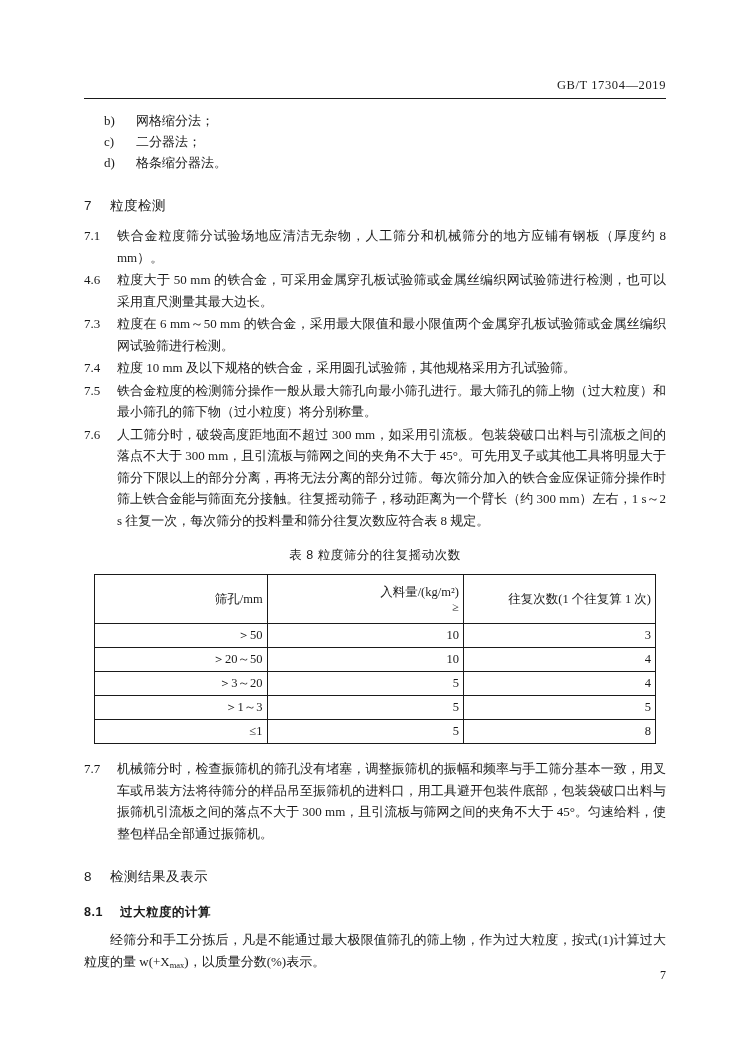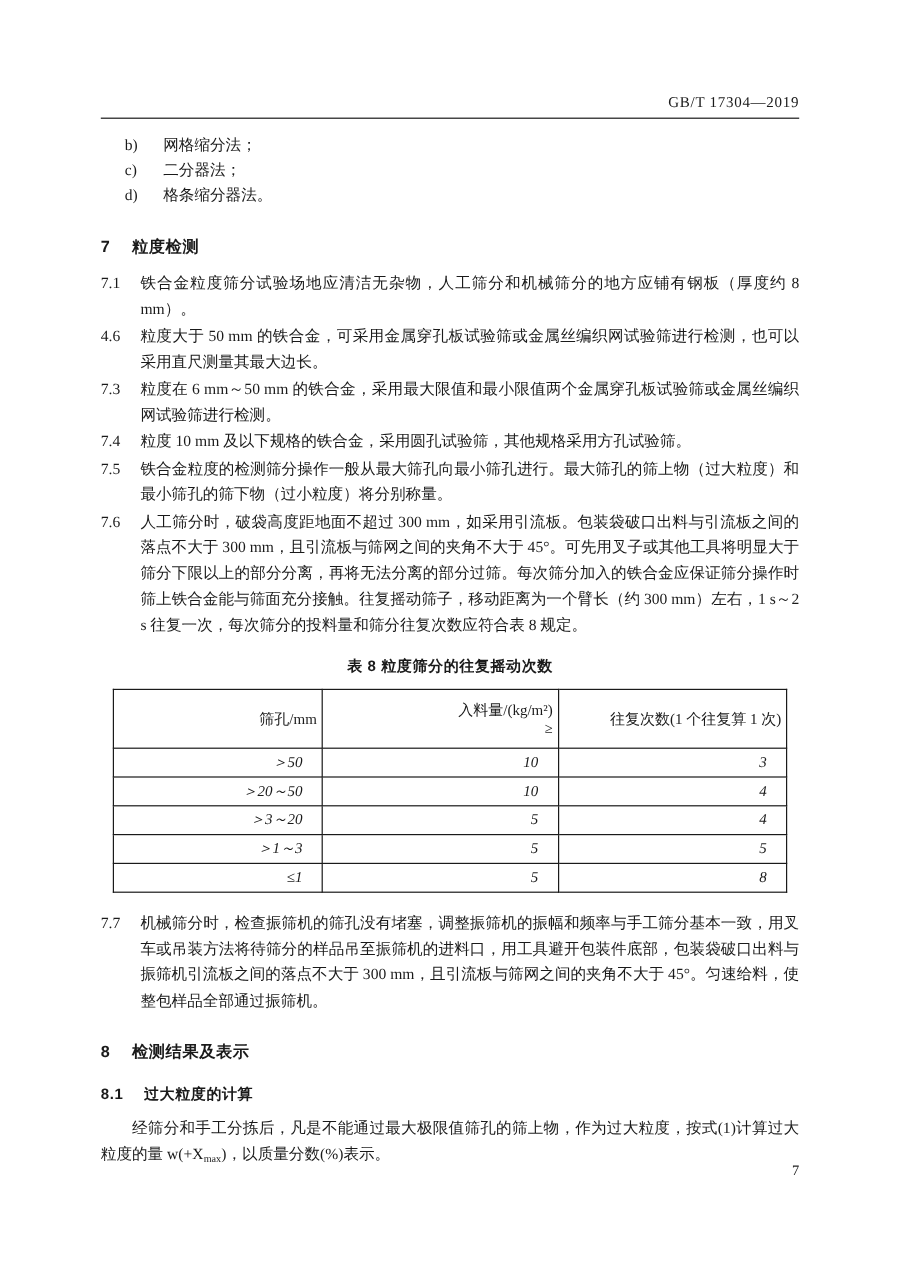--- a/index.html
+++ b/index.html
@@ -62,7 +62,7 @@
   h2.clause {
     font-family: "Liberation Sans", sans-serif;
     font-size: 13.5px;
-    font-weight: bold;
+    font-weight: normal;
     margin: 24px 0 10px 0;
     letter-spacing: 0.5px;
   }

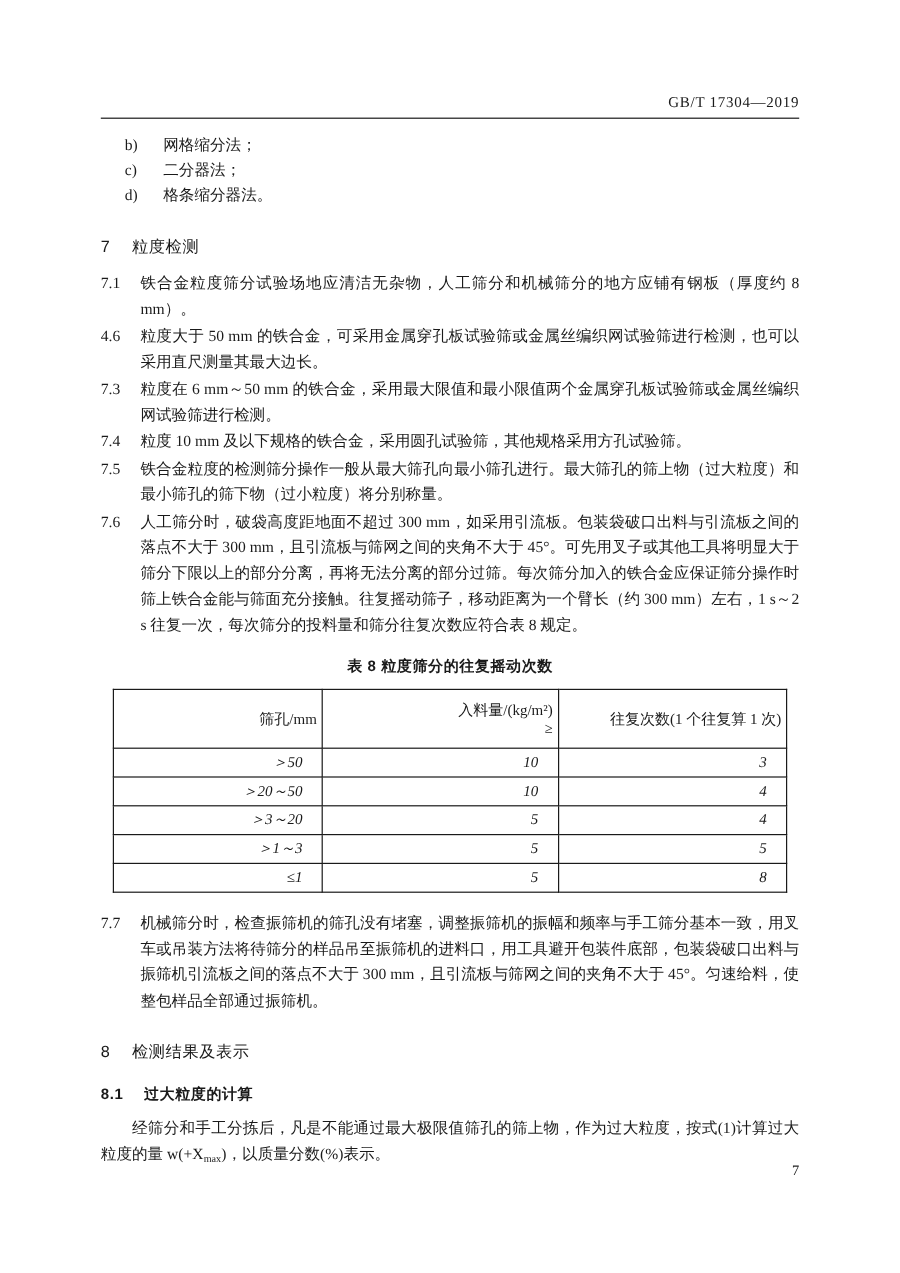--- a/index.html
+++ b/index.html
@@ -111,7 +111,7 @@
     text-align: center;
     font-family: "Liberation Sans", sans-serif;
     font-size: 12.5px;
-    font-weight: bold;
+    font-weight: normal;
     margin: 16px 0 10px 0;
     letter-spacing: 0.5px;
   }

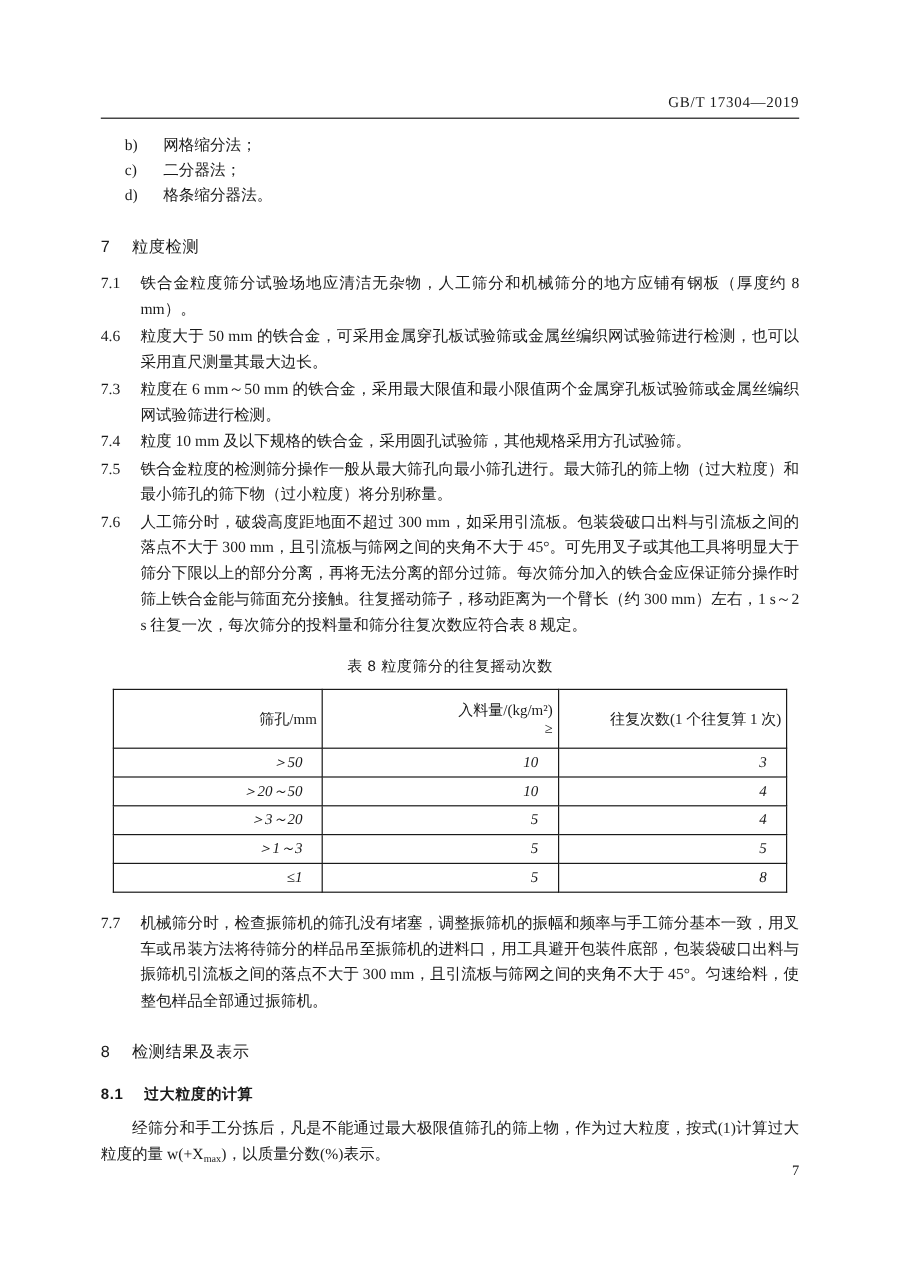--- a/index.html
+++ b/index.html
@@ -135,8 +135,7 @@
   }
   table.gb td {
     height: 21px;
-    padding: 1px 16px;
-    font-style: italic;
+    padding: 1px 4px;
   }
   table.gb th.c1, table.gb td.c1 { width: 172px; }
   table.gb th.c2, table.gb td.c2 { width: 196px; }

